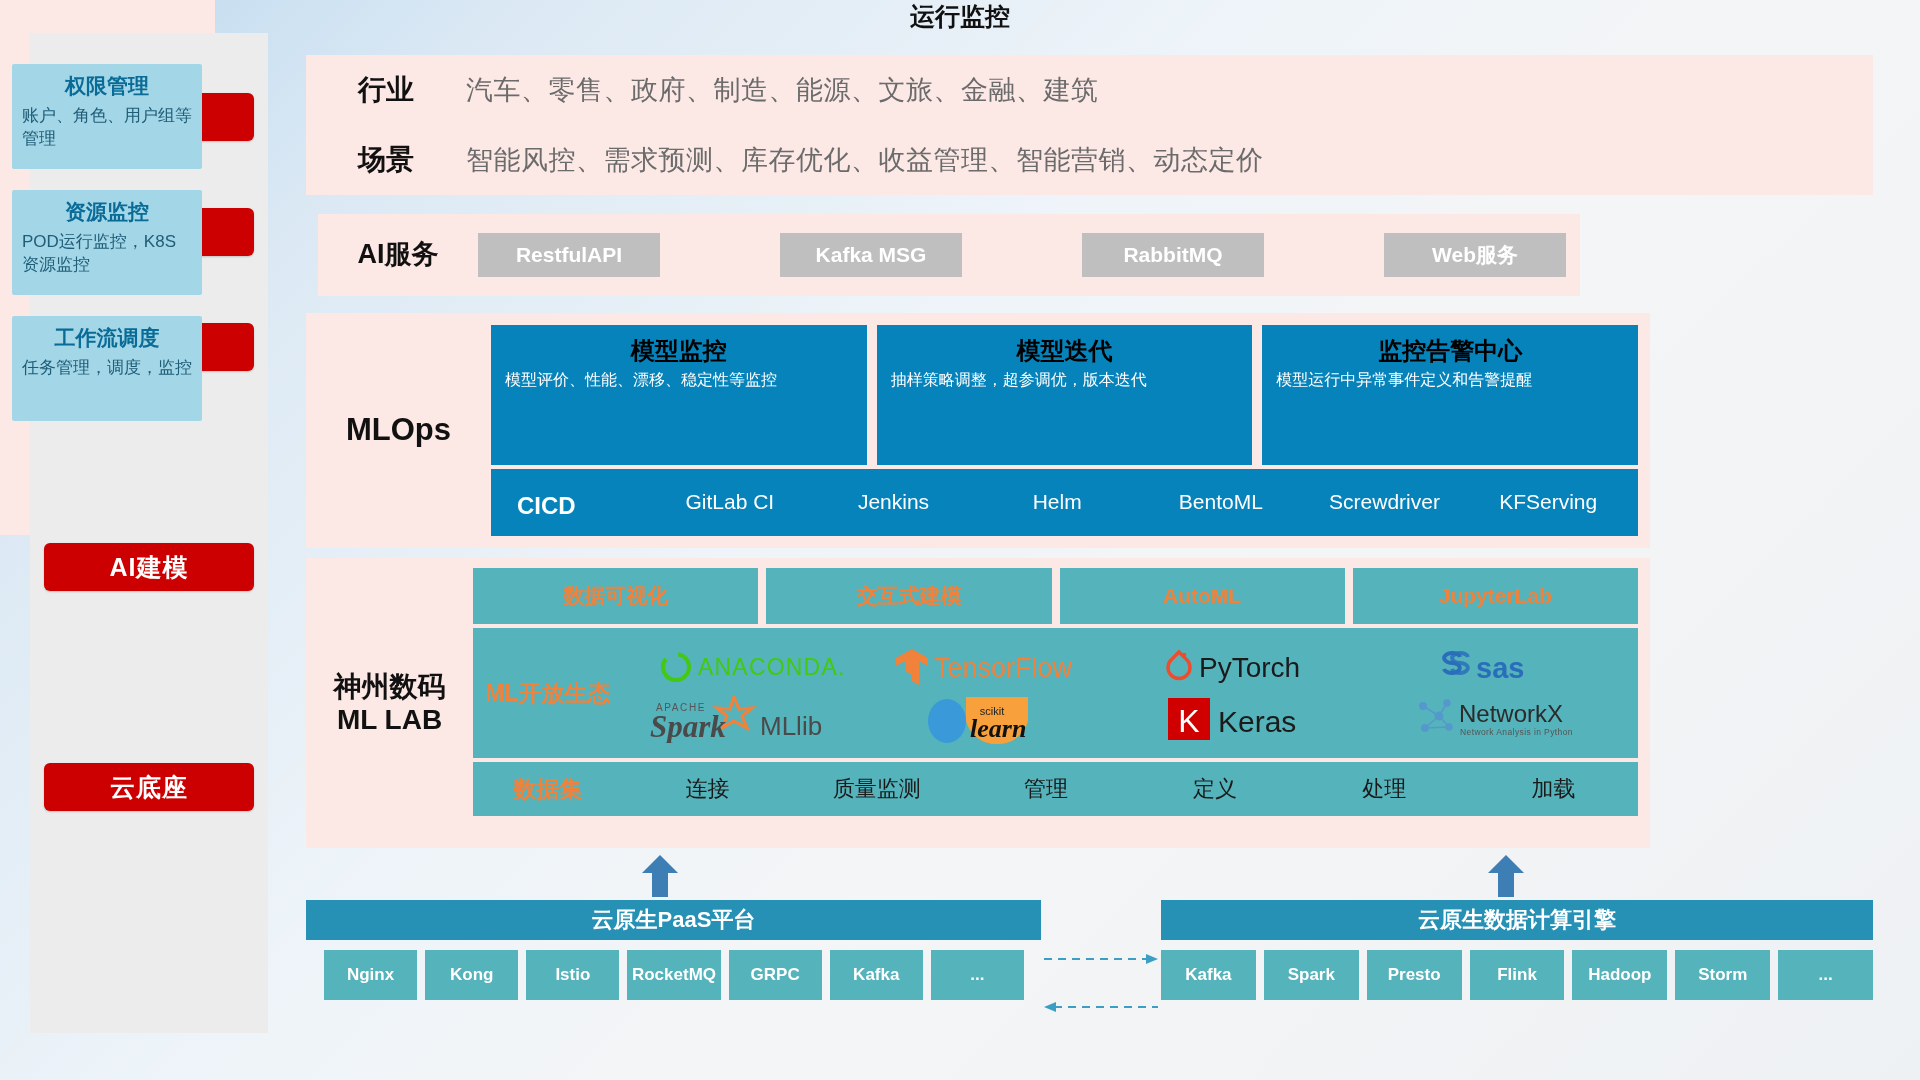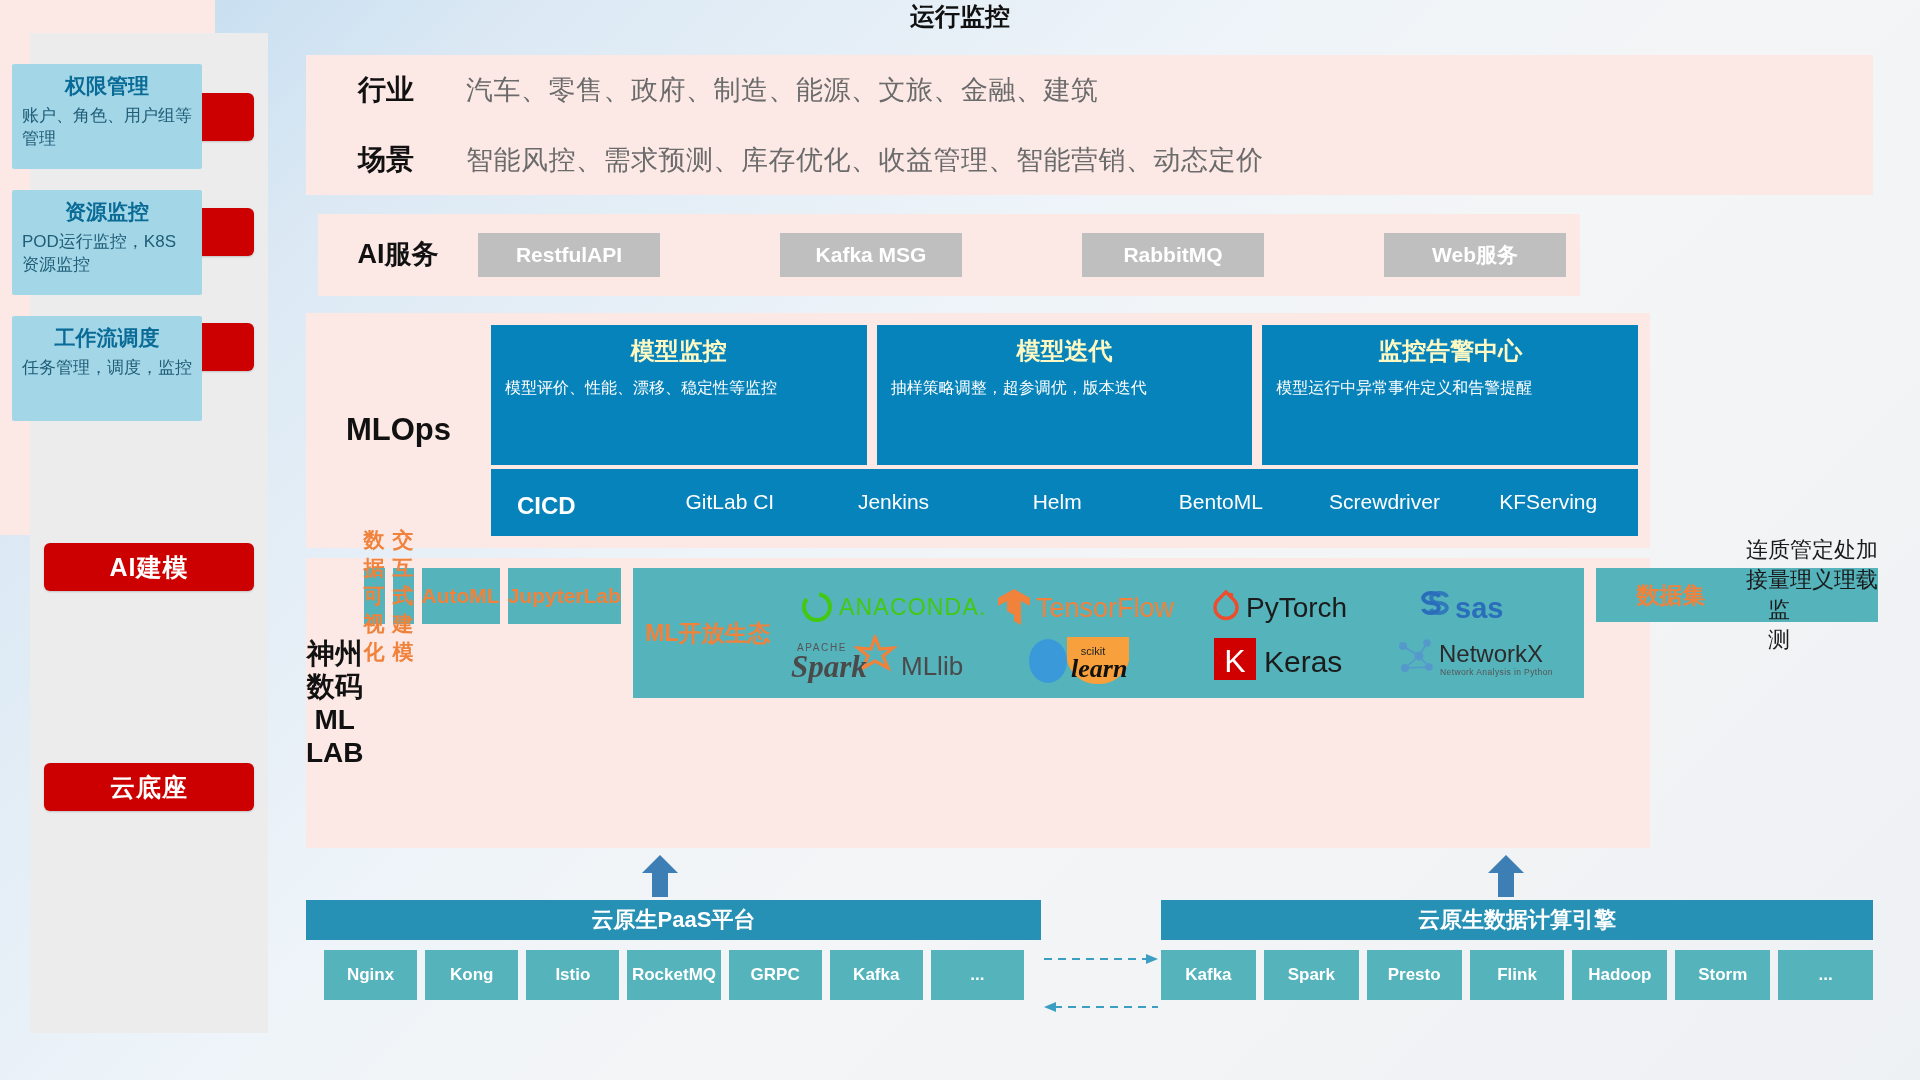--- a/index.html
+++ b/index.html
@@ -66,7 +66,7 @@
     flex: 1; background: #0683bb; padding: 10px 14px 8px;
     display: flex; flex-direction: column; align-items: center;
   }
-  .mlops-card .t { color: #fef9c3; font-weight: bold; font-size: 24px; margin-bottom: 10px; text-align: right; }
+  .mlops-card .t { color: #000000; font-weight: bold; font-size: 24px; margin-bottom: 2px; text-align: right; }
   .mlops-card .d { color: #ffffff; font-size: 16px; line-height: 1.35; align-self: stretch; }
   .cicd-bar {
     height: 70px; background: #0683bb; display: flex; align-items: center;

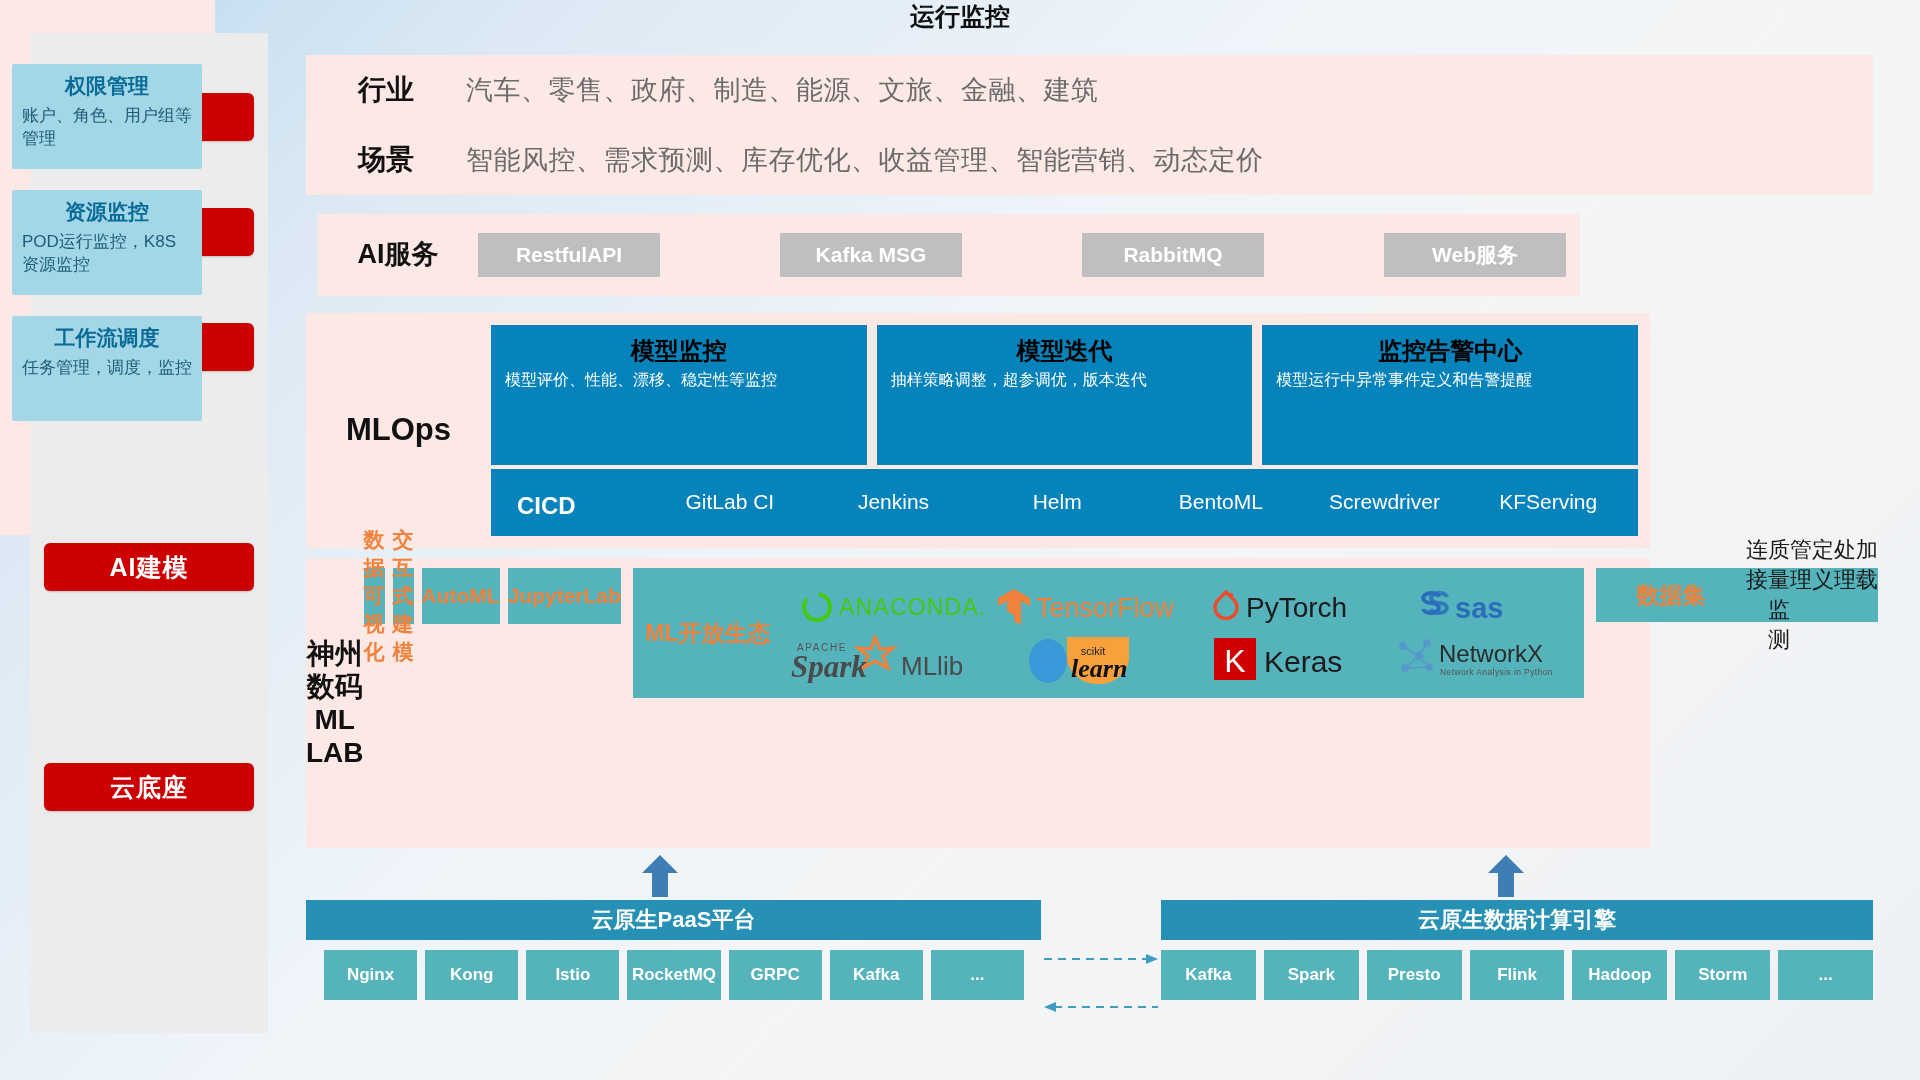--- a/index.html
+++ b/index.html
@@ -83,7 +83,7 @@
   #panel-lab { left: 306px; top: 558px; width: 1344px; height: 290px; }
   #panel-lab .inner { position: absolute; inset: 0; display: flex; }
   #panel-lab .lbl { width: 181px; font-size: 28px; border-radius: 29px; }
-  #panel-lab .right { flex: 1; padding: 10px 12px 10px 0; display: flex; flex-direction: row; gap: 12px; }
+  #panel-lab .right { flex: 1; padding: 10px 12px 10px 0; display: flex; flex-direction: column; gap: 4px; }
   .tool-row { display: flex; gap: 8px; height: 56px; }
   .tool-chip {
     flex: 1; background: #55b3bb; display: flex; align-items: center; justify-content: center;

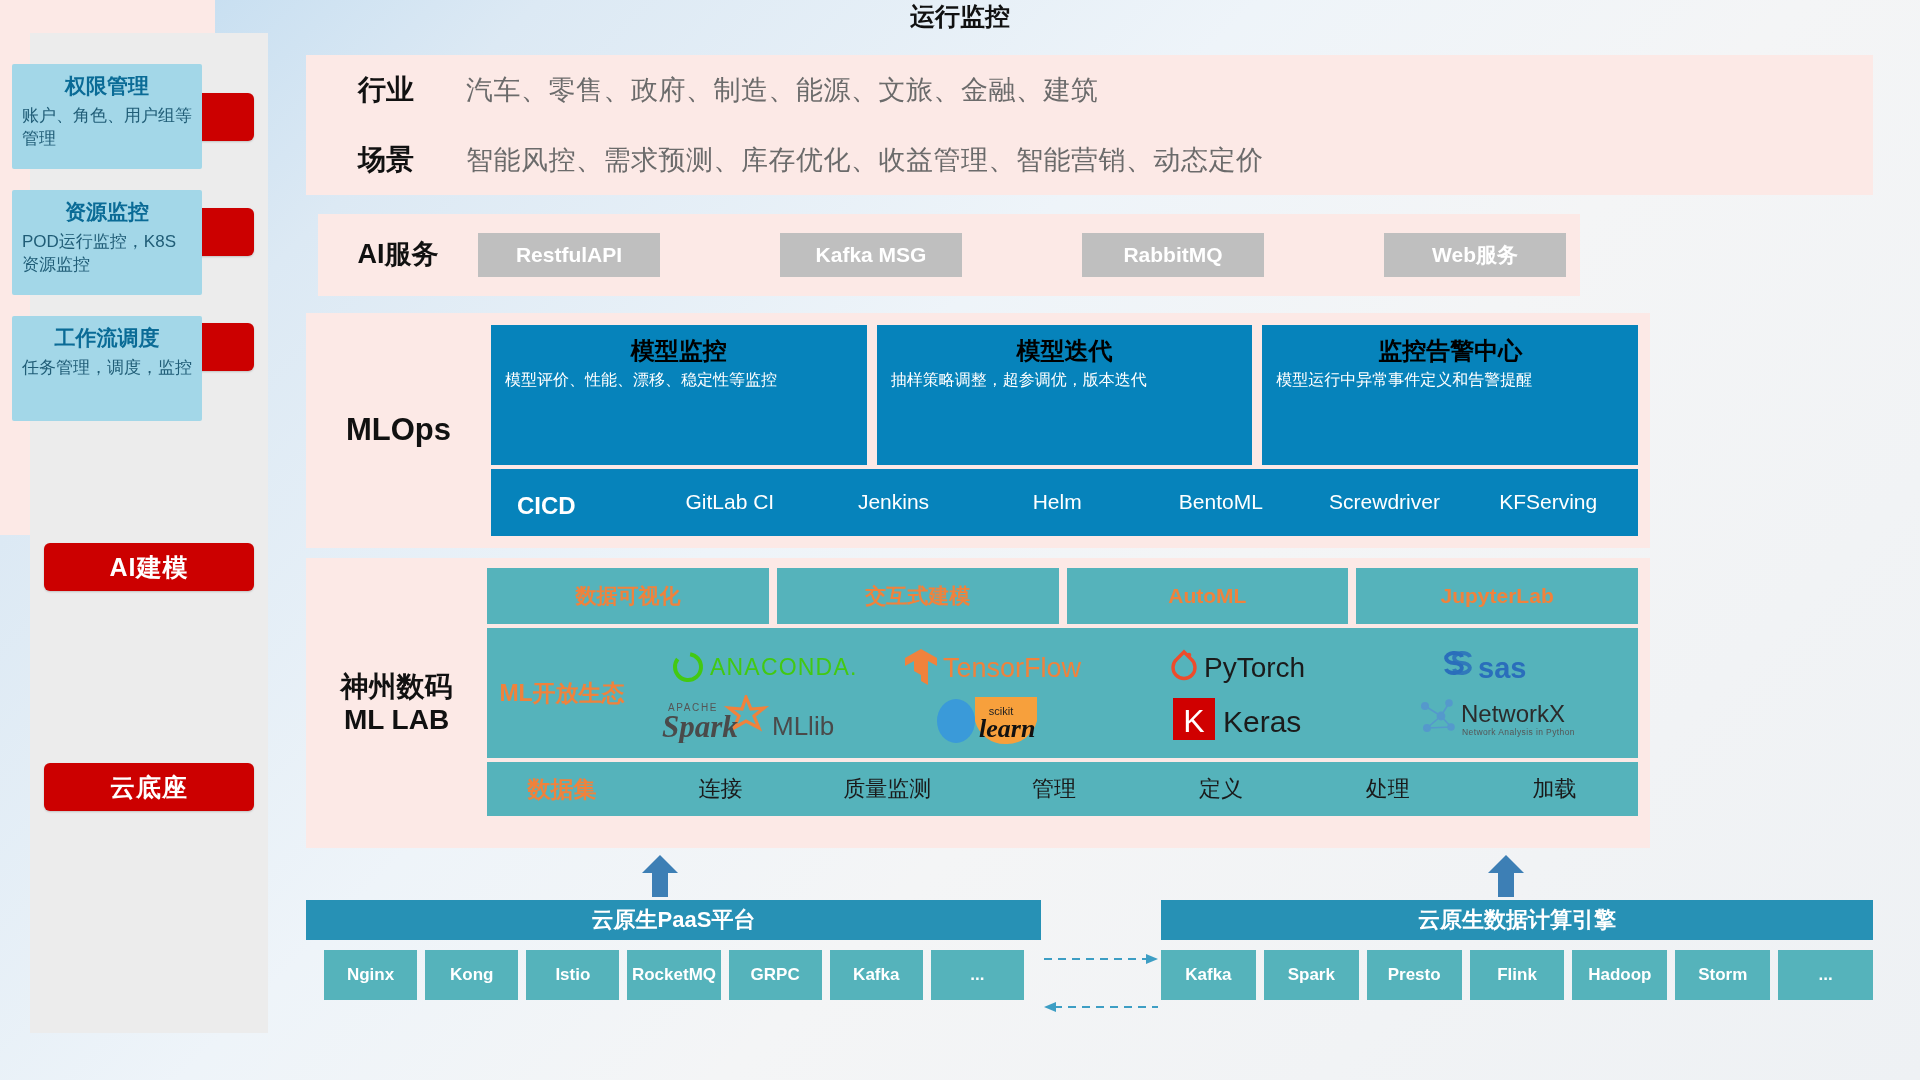--- a/index.html
+++ b/index.html
@@ -82,7 +82,7 @@
   
   #panel-lab { left: 306px; top: 558px; width: 1344px; height: 290px; }
   #panel-lab .inner { position: absolute; inset: 0; display: flex; }
-  #panel-lab .lbl { width: 181px; font-size: 28px; border-radius: 29px; }
+  #panel-lab .lbl { width: 167px; font-size: 28px; border-radius: 29px; }
   #panel-lab .right { flex: 1; padding: 10px 12px 10px 0; display: flex; flex-direction: column; gap: 4px; }
   .tool-row { display: flex; gap: 8px; height: 56px; }
   .tool-chip {

